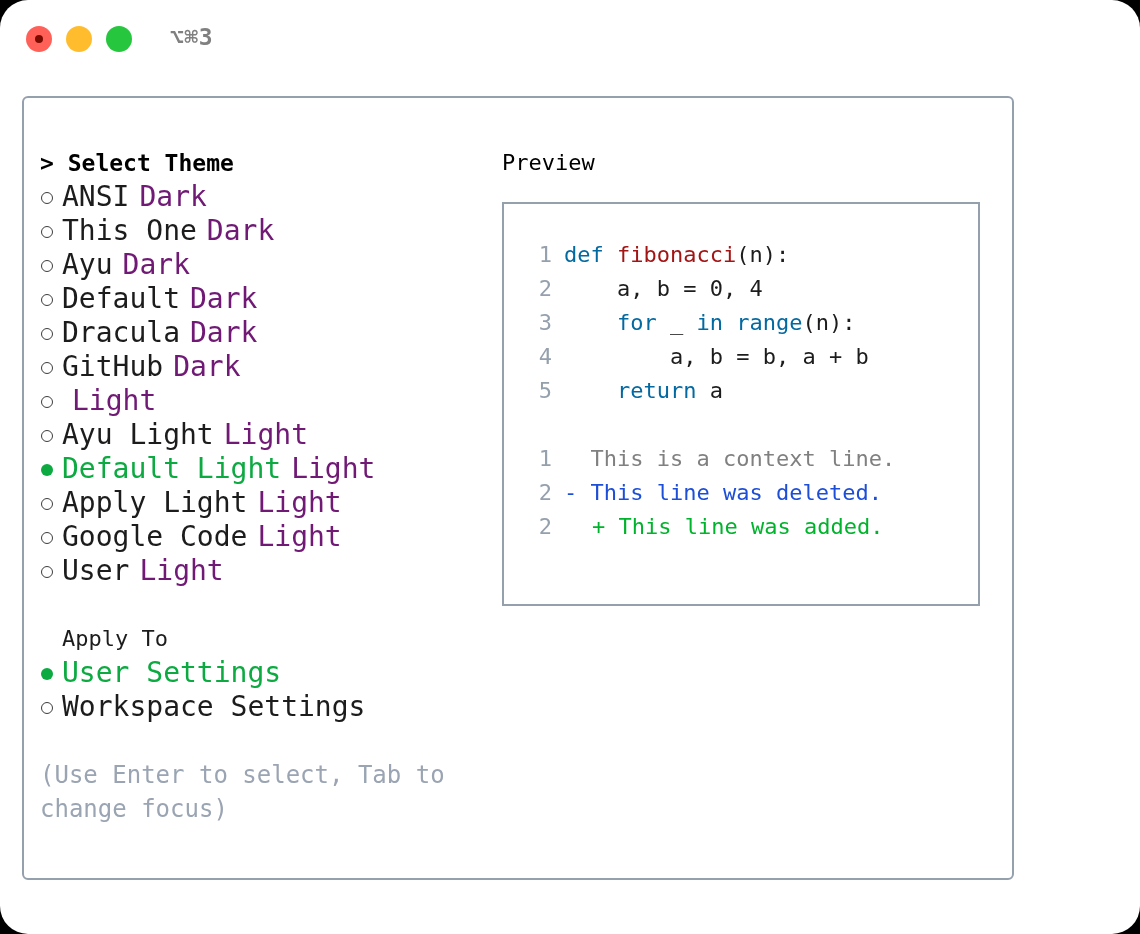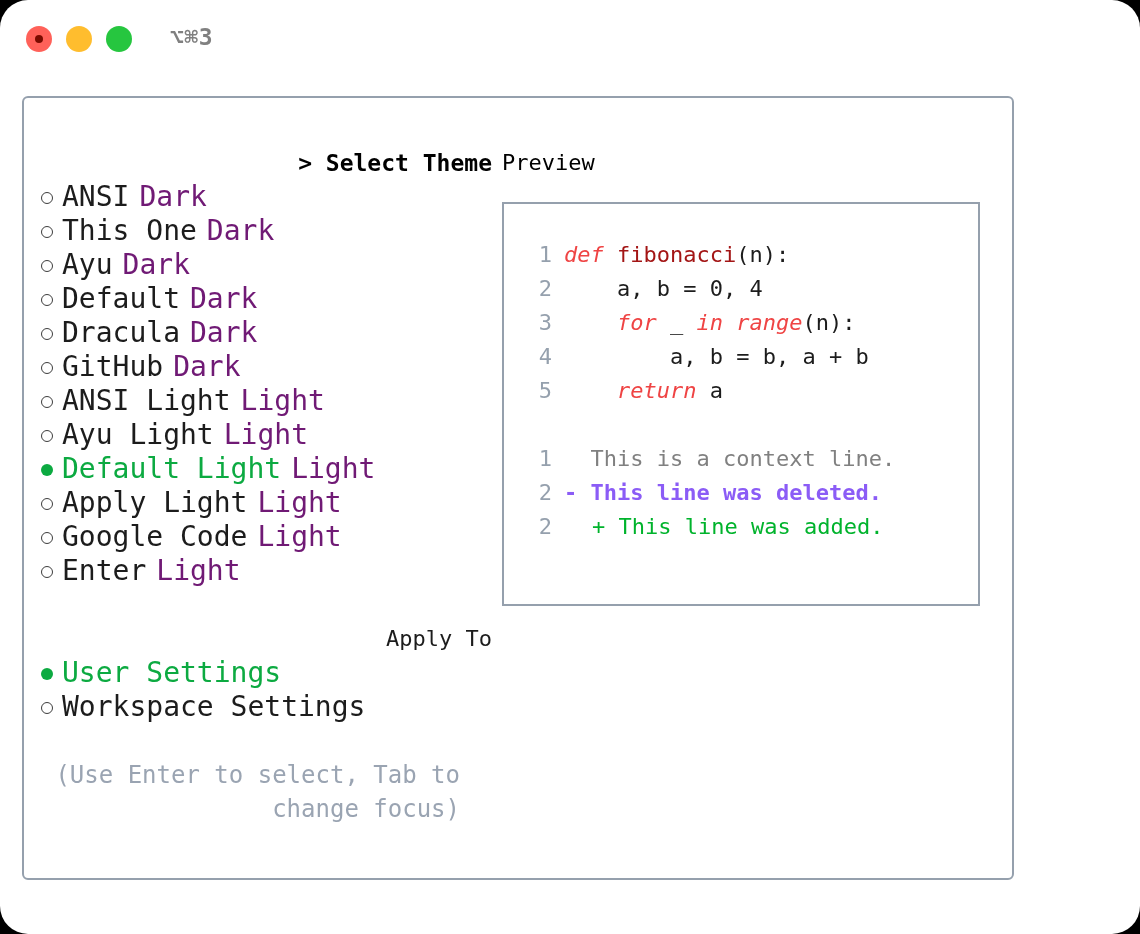--- a/index.html
+++ b/index.html
@@ -78,7 +78,6 @@
     left: 16px;
     top: 48px;
     width: 452px;
-    text-align: right;
   }
   .col-right {
     position: absolute;

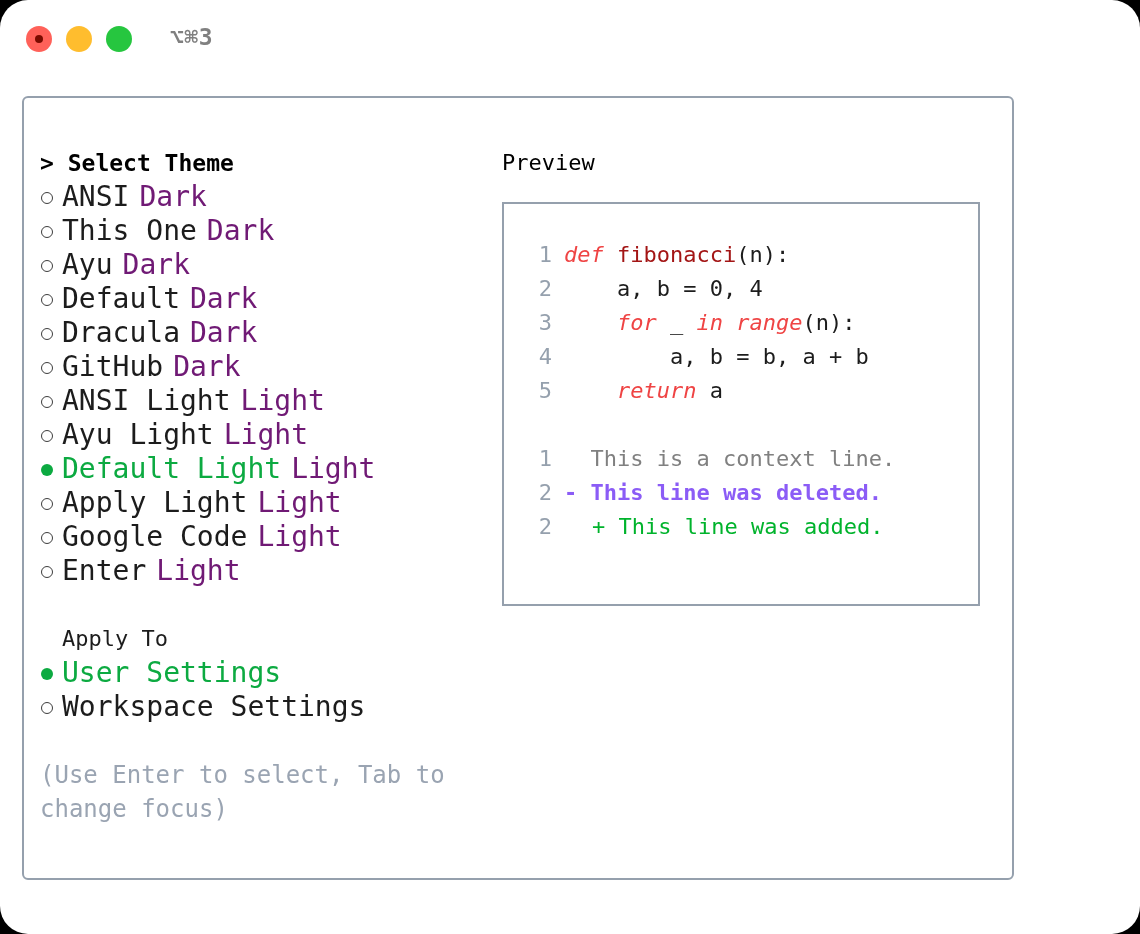--- a/index.html
+++ b/index.html
@@ -184,7 +184,7 @@
     margin-right: 12px;
   }
   .code-text { color: #1c1c1c; }
-  .tok-kw   { color: #ef4444; font-style: italic; }
+  .tok-kw   { color: #0369a1; }
   .tok-fn   { color: #a31515; }
   .tok-plain{ color: #1c1c1c; }
   .blank-line { height: 34px; }

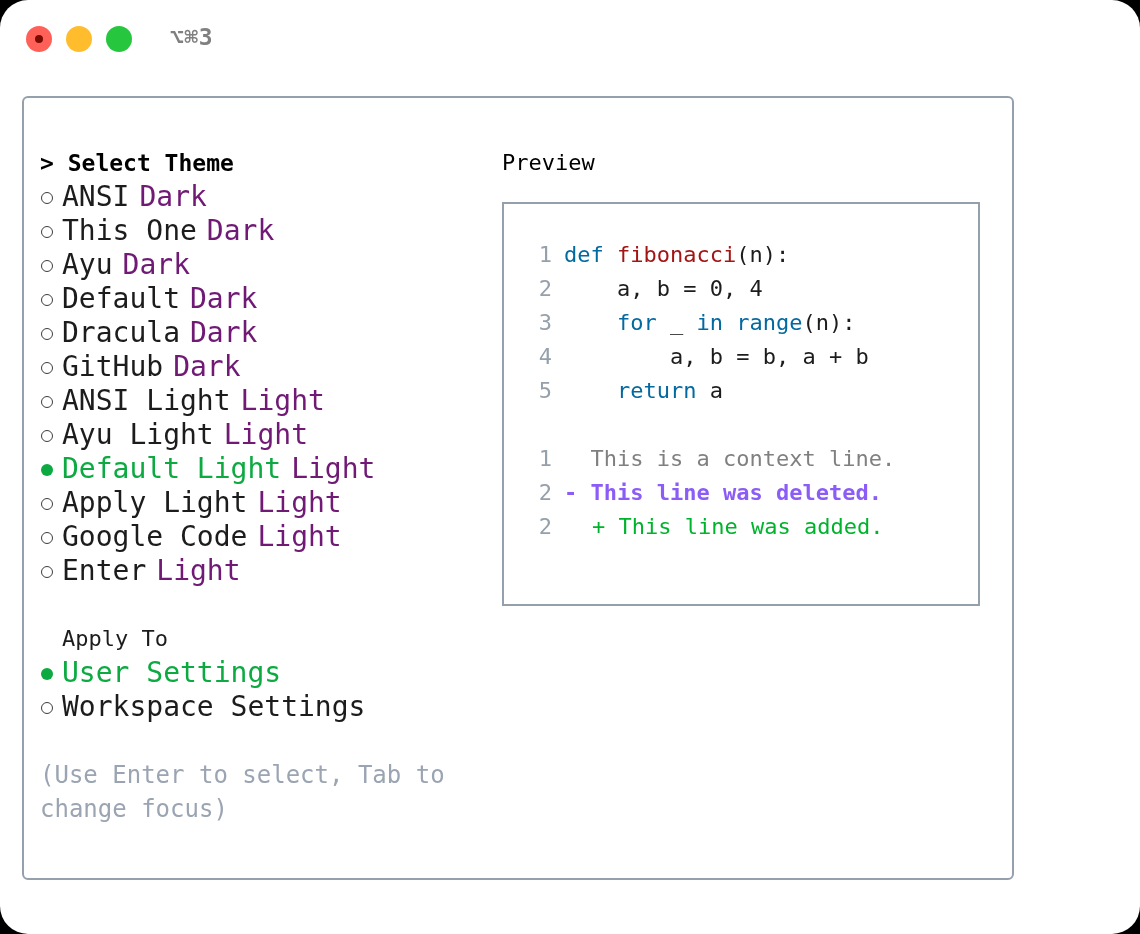--- a/index.html
+++ b/index.html
@@ -220,7 +220,7 @@
           <div class="row"><span class="marker"><span class="ring"></span></span><span class="label">Default</span><span class="badge">Dark</span></div>
           <div class="row"><span class="marker"><span class="ring"></span></span><span class="label">Dracula</span><span class="badge">Dark</span></div>
           <div class="row"><span class="marker"><span class="ring"></span></span><span class="label">GitHub</span><span class="badge">Dark</span></div>
-          <div class="row"><span class="marker"><span class="ring"></span></span><span class="label">ANSI Light</span><span class="badge">Light</span></div>
+          <div class="row"><span class="marker"><span class="ring"></span></span><span class="badge">Light</span></div>
           <div class="row"><span class="marker"><span class="ring"></span></span><span class="label">Ayu Light</span><span class="badge">Light</span></div>
           <div class="row selected"><span class="marker"><span class="filled"></span></span><span class="label">Default Light</span><span class="badge">Light</span></div>
           <div class="row"><span class="marker"><span class="ring"></span></span><span class="label">Apply Light</span><span class="badge">Light</span></div>

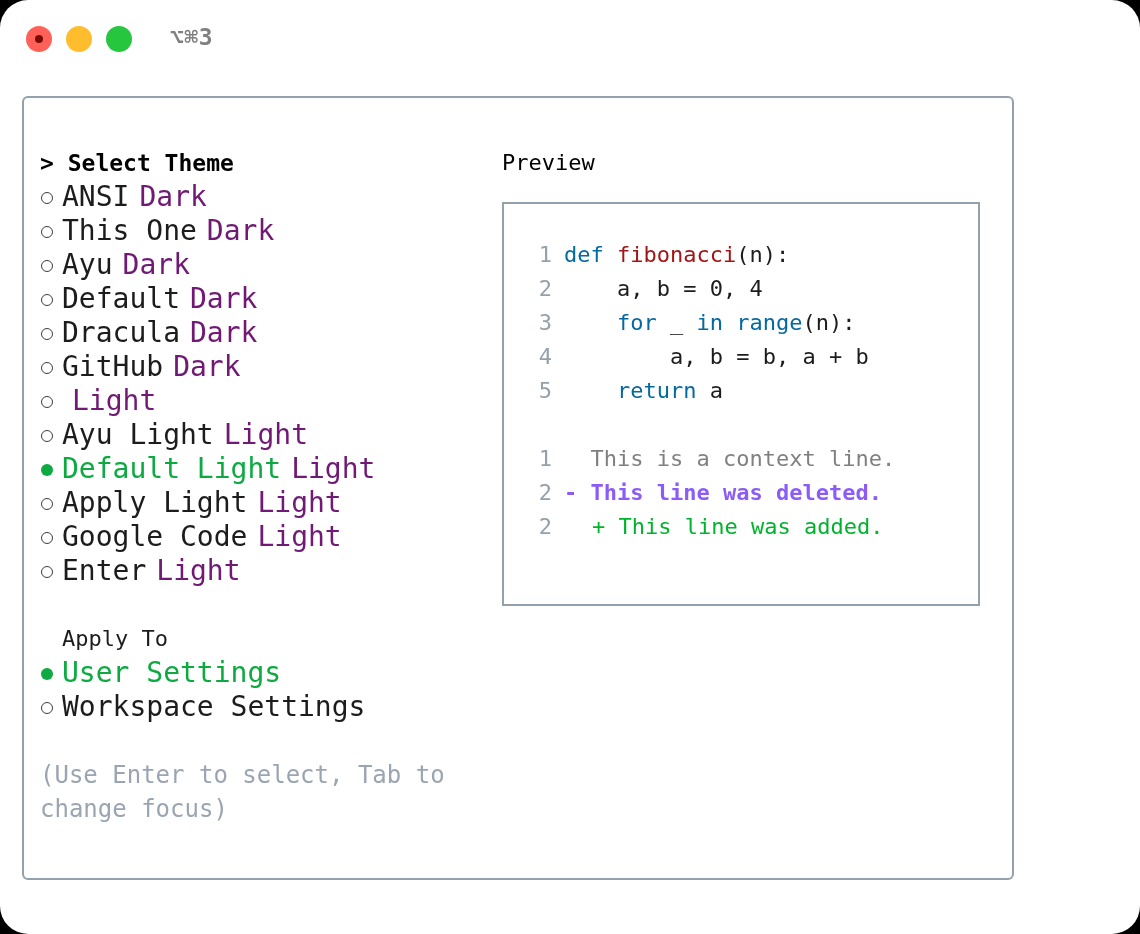--- a/index.html
+++ b/index.html
@@ -190,7 +190,7 @@
   .blank-line { height: 34px; }
 
   .diff-ctx { color: #808080; }
-  .diff-del { color: #8b5cf6; font-weight: bold; }
+  .diff-del { color: #1d4ed8; }
   .diff-add { color: #00b32c; margin-left: 28px; }
 </style>
 </head>

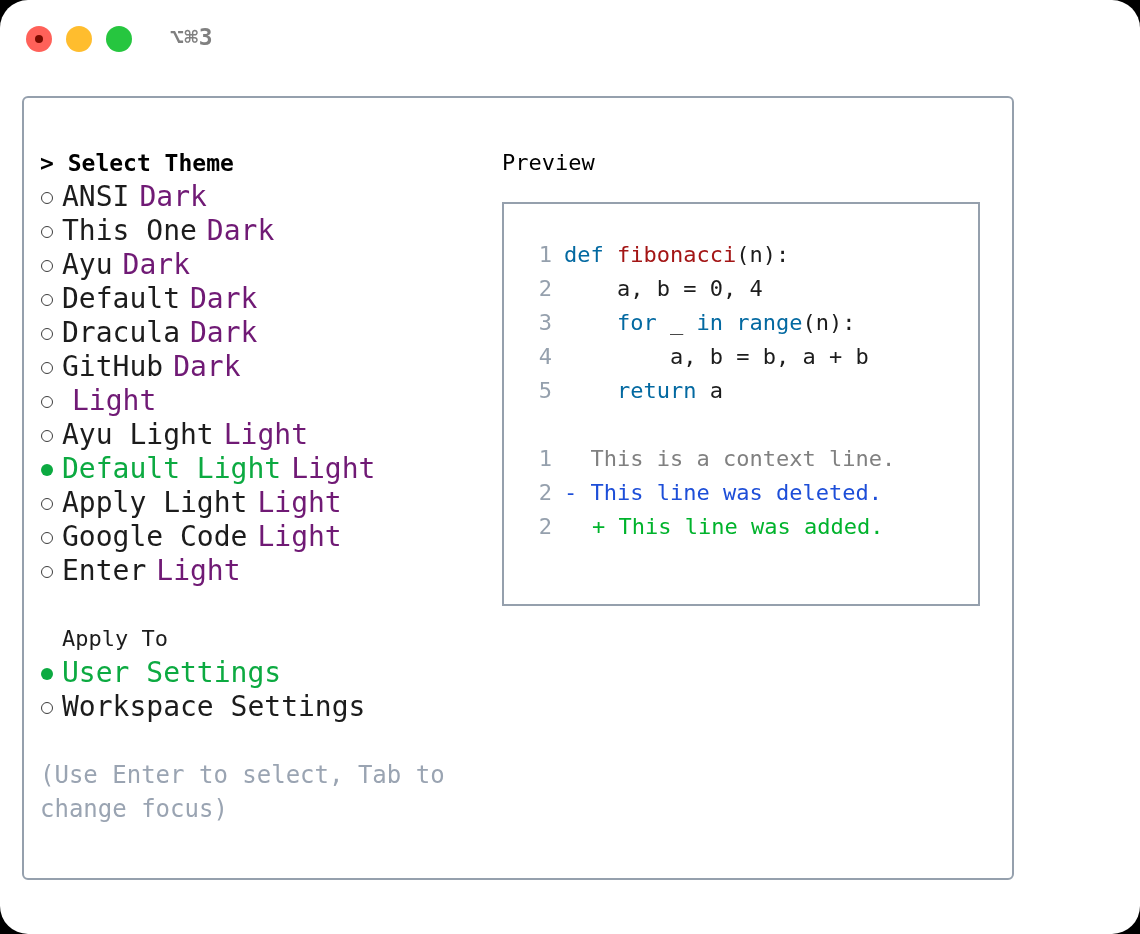--- a/index.html
+++ b/index.html
@@ -225,7 +225,7 @@
           <div class="row selected"><span class="marker"><span class="filled"></span></span><span class="label">Default Light</span><span class="badge">Light</span></div>
           <div class="row"><span class="marker"><span class="ring"></span></span><span class="label">Apply Light</span><span class="badge">Light</span></div>
           <div class="row"><span class="marker"><span class="ring"></span></span><span class="label">Google Code</span><span class="badge">Light</span></div>
-          <div class="row"><span class="marker"><span class="ring"></span></span><span class="label">Enter</span><span class="badge">Light</span></div>
+          <div class="row"><span class="marker"><span class="ring"></span></span><span class="label">User</span><span class="badge">Light</span></div>
         </div>
 
       <div class="section-spacer"></div>

